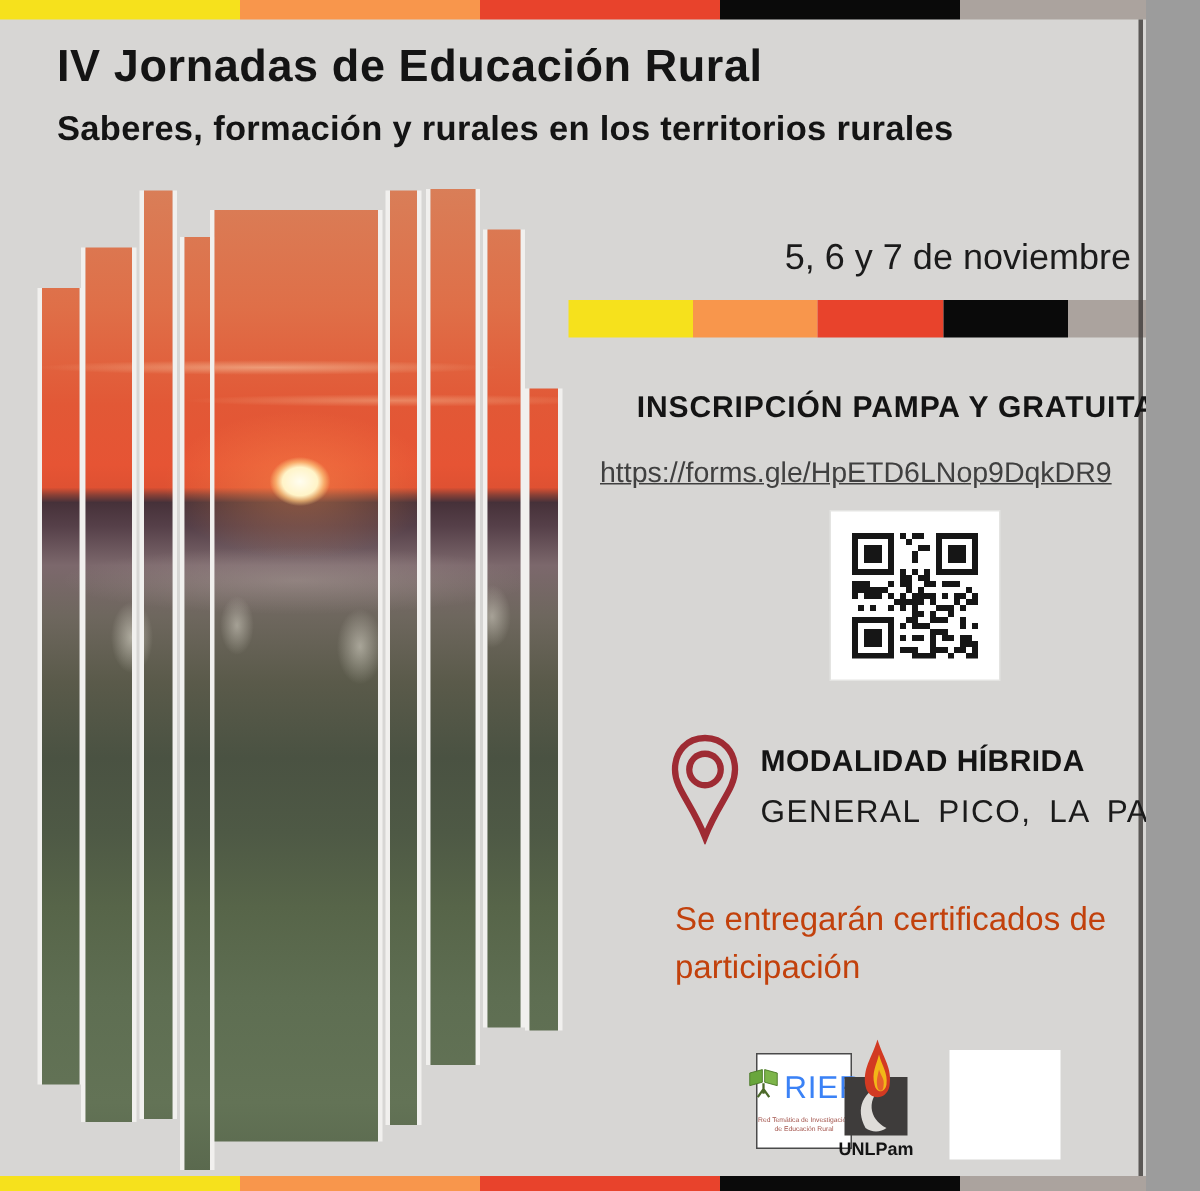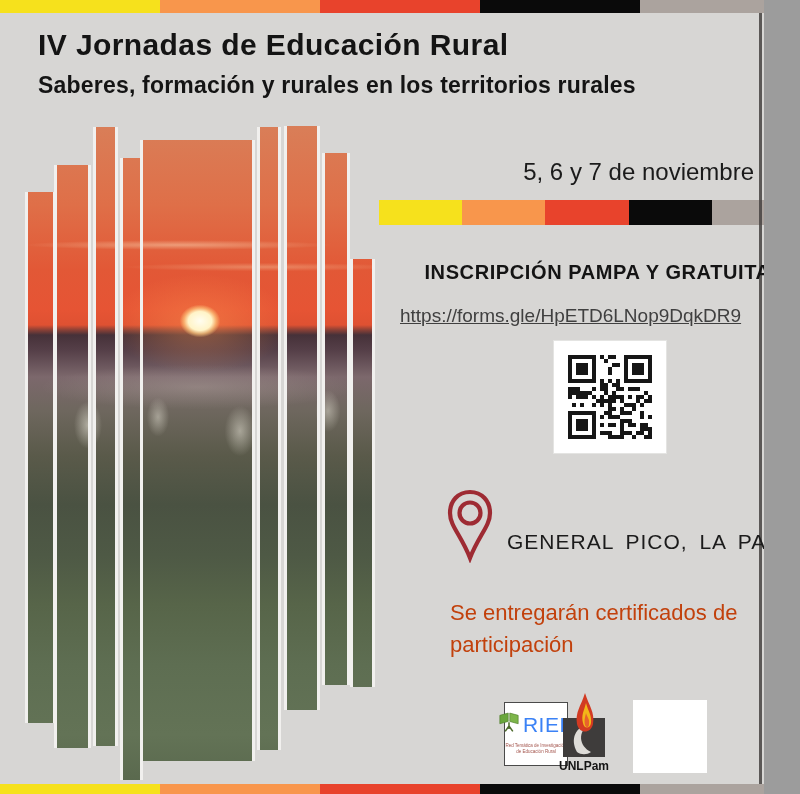--- a/index.html
+++ b/index.html
@@ -275,6 +275,7 @@
       <circle cx="23" cy="24" r="10.5" fill="none" stroke="#9E2B33" stroke-width="4.2"></circle>
     </svg>
   </div>
+  <div class="modality-title">MODALIDAD HÍBRIDA</div>
   <div class="modality-loc">GENERAL PICO, LA PAMPA</div>
 
   <div class="certs">Se entregarán certificados de participación</div>

